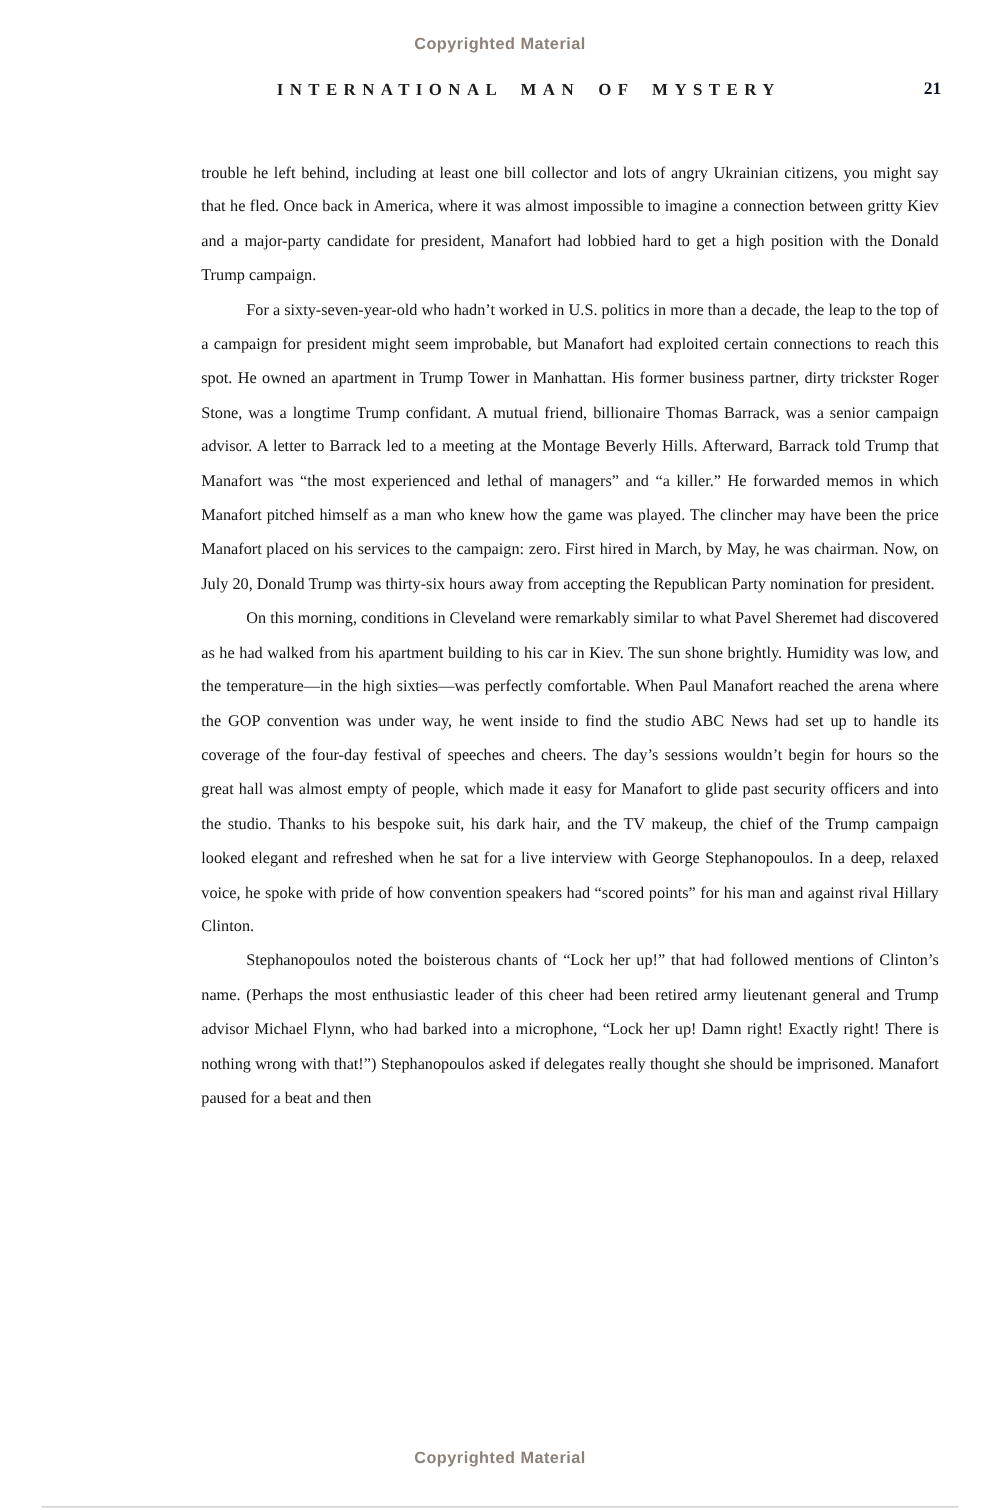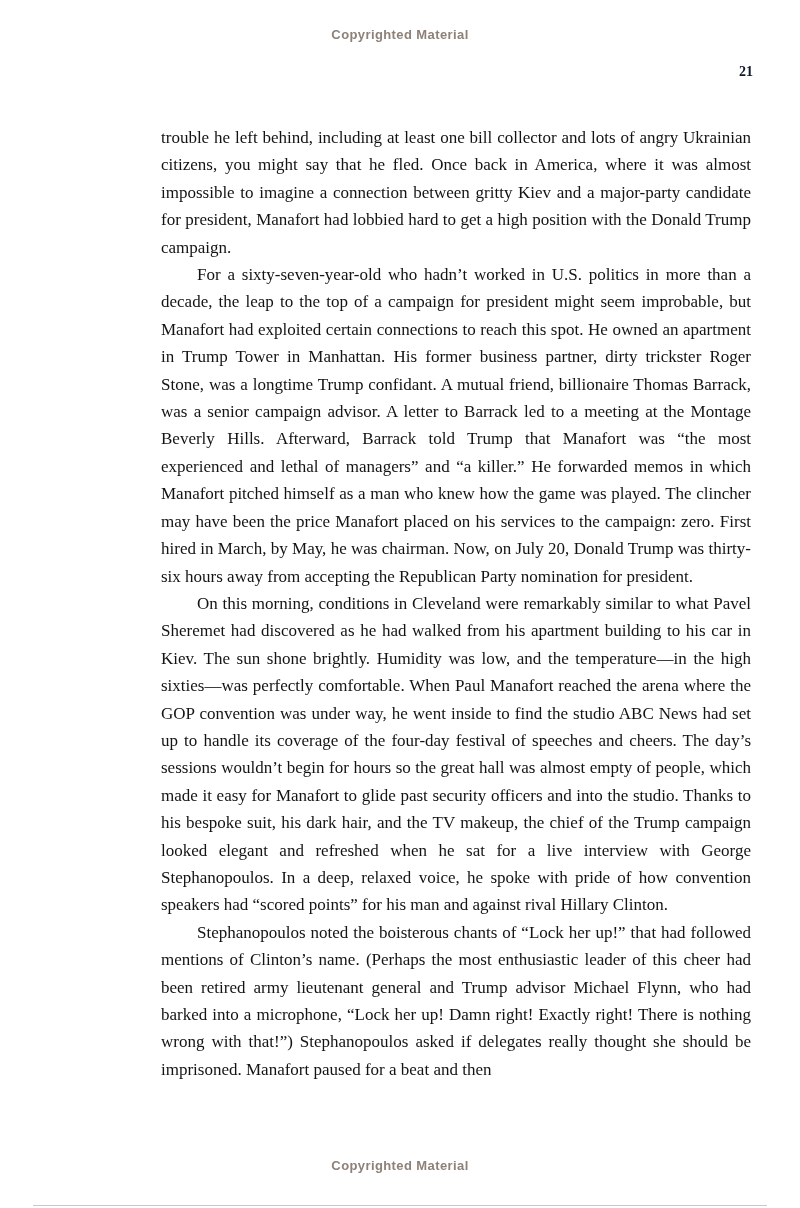--- a/index.html
+++ b/index.html
@@ -94,6 +94,7 @@
   <div class="notice notice-top">Copyrighted Material</div>
 
   <div class="running-header">
+    <div class="running-title">INTERNATIONAL MAN OF MYSTERY</div>
     <div class="running-pagenum">21</div>
   </div>
 

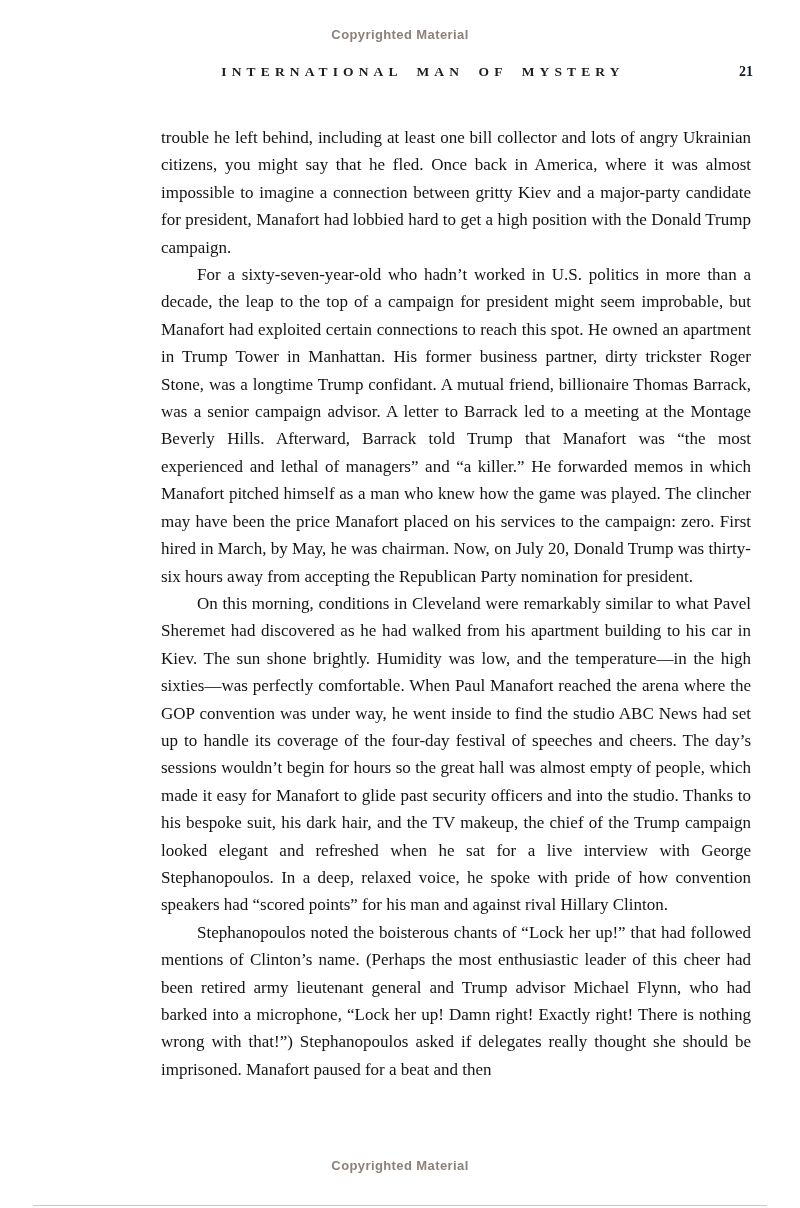--- a/index.html
+++ b/index.html
@@ -65,7 +65,7 @@
     left: 128px;
     width: 590px;
     text-align: justify;
-    font-size: 17px;
+    font-size: 13px;
     line-height: 27.4px;
     color: #131313;
   }

